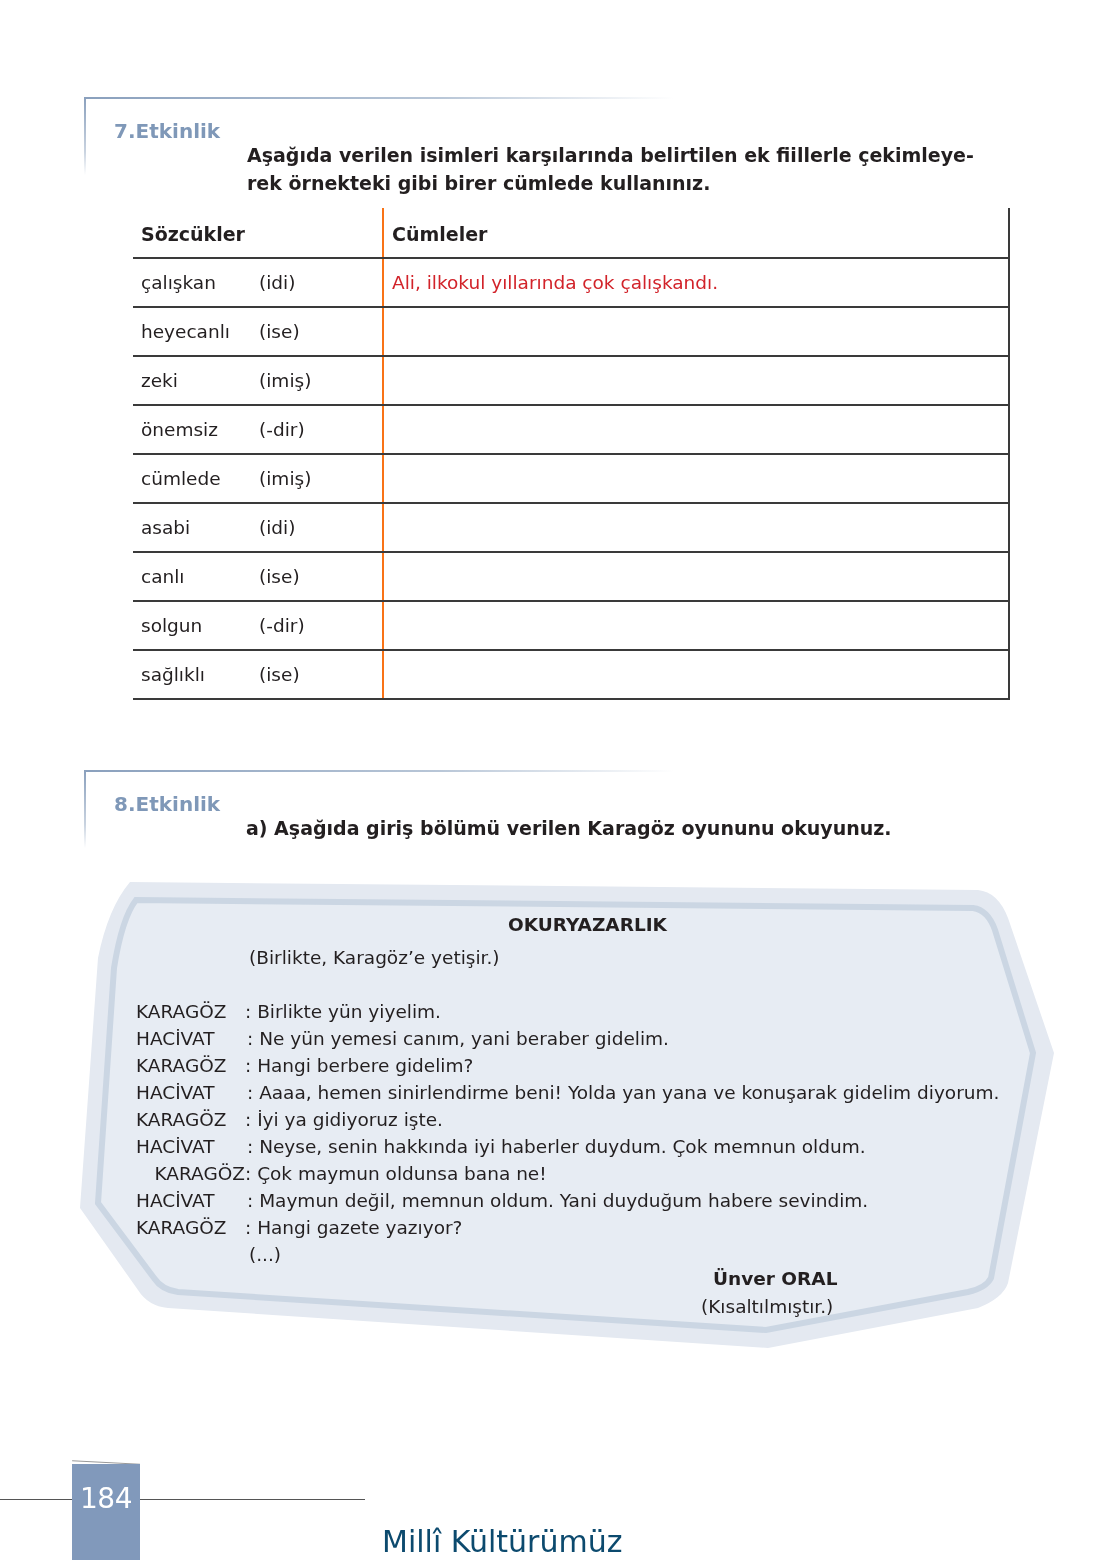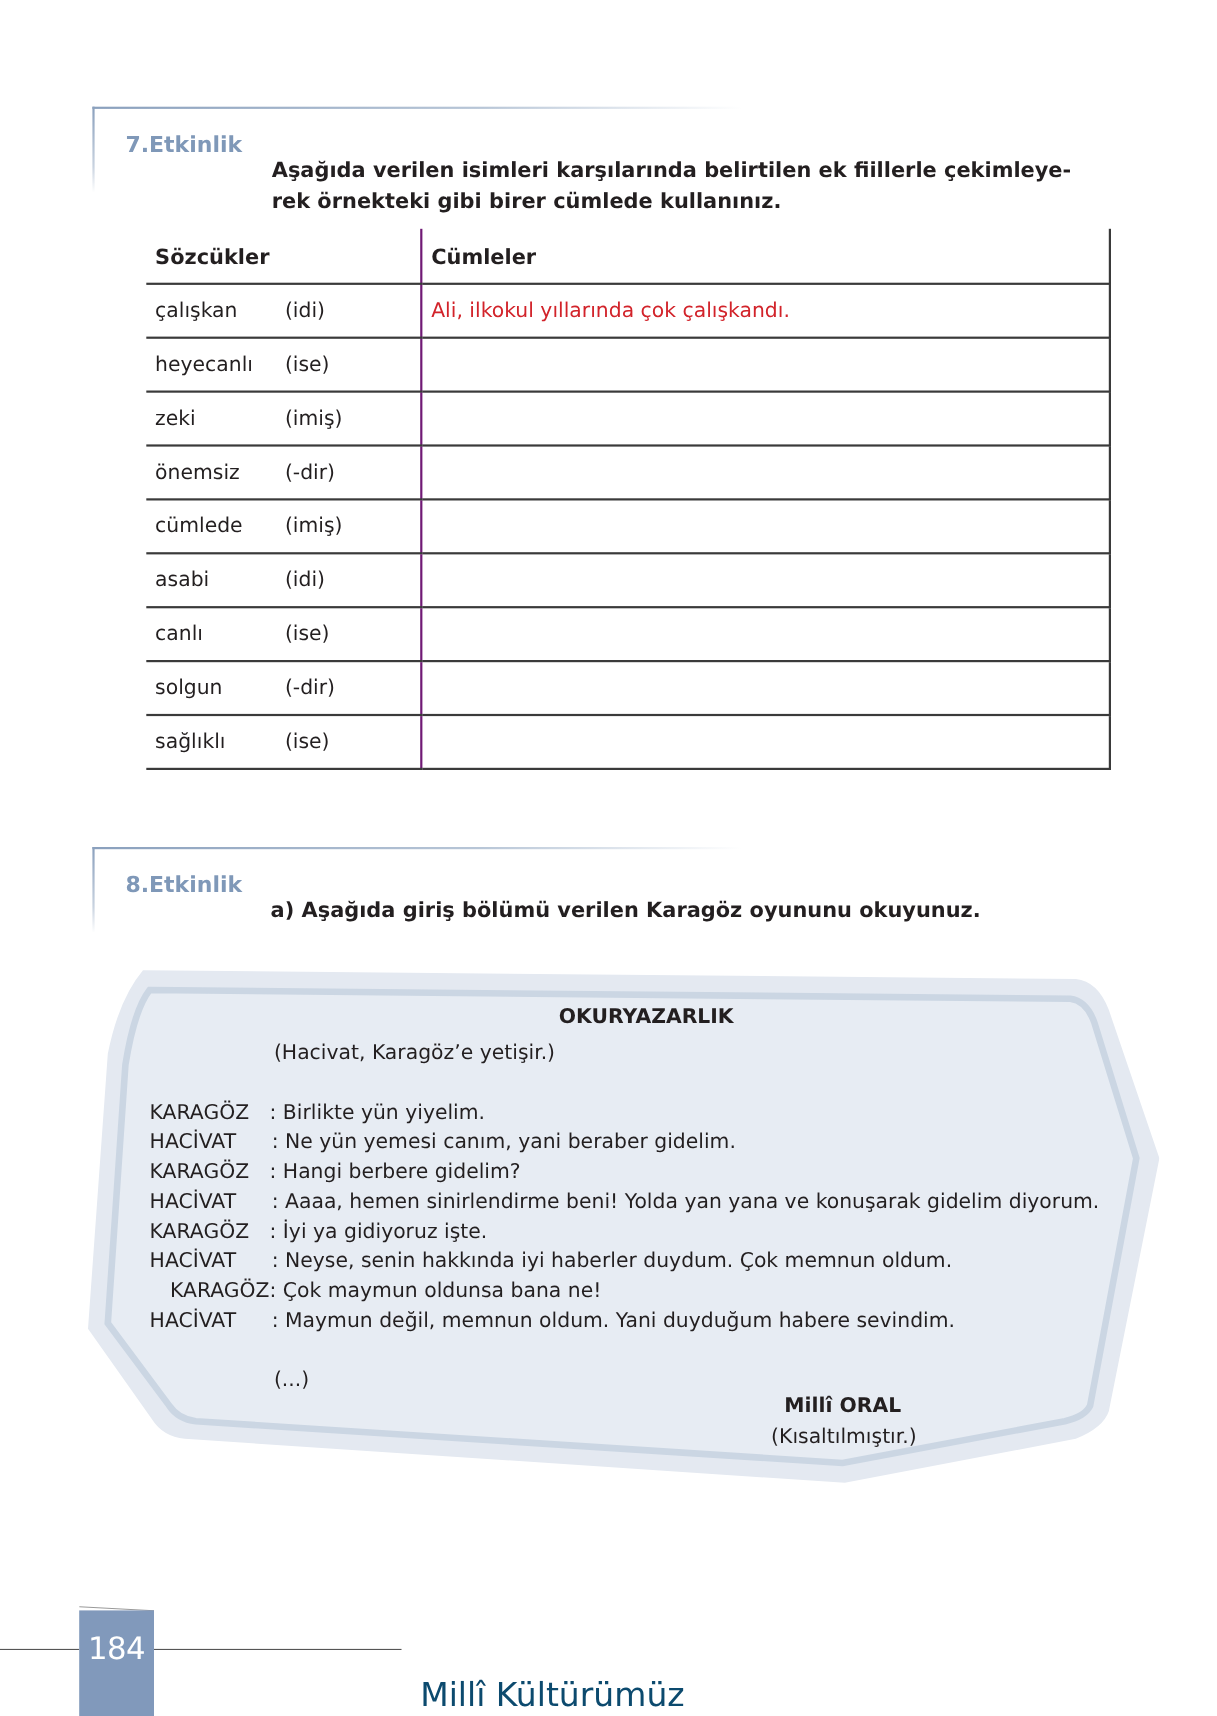--- a/index.html
+++ b/index.html
@@ -38,7 +38,7 @@
       border-bottom: 2px solid #3a3a3a;
     }
     table.words th { font-weight: bold; font-size: 19px; padding-top: 2px; }
-    table.words td.col1, table.words th.col1 { width: 241px; border-right: 2px solid #701a75; }
+    table.words td.col1, table.words th.col1 { width: 241px; border-right: 2px solid #f97316; }
     table.words td.col2, table.words th.col2 { border-right: 2px solid #3a3a3a; }
     .word { display: inline-block; width: 118px; }
     .suffix { display: inline-block; }

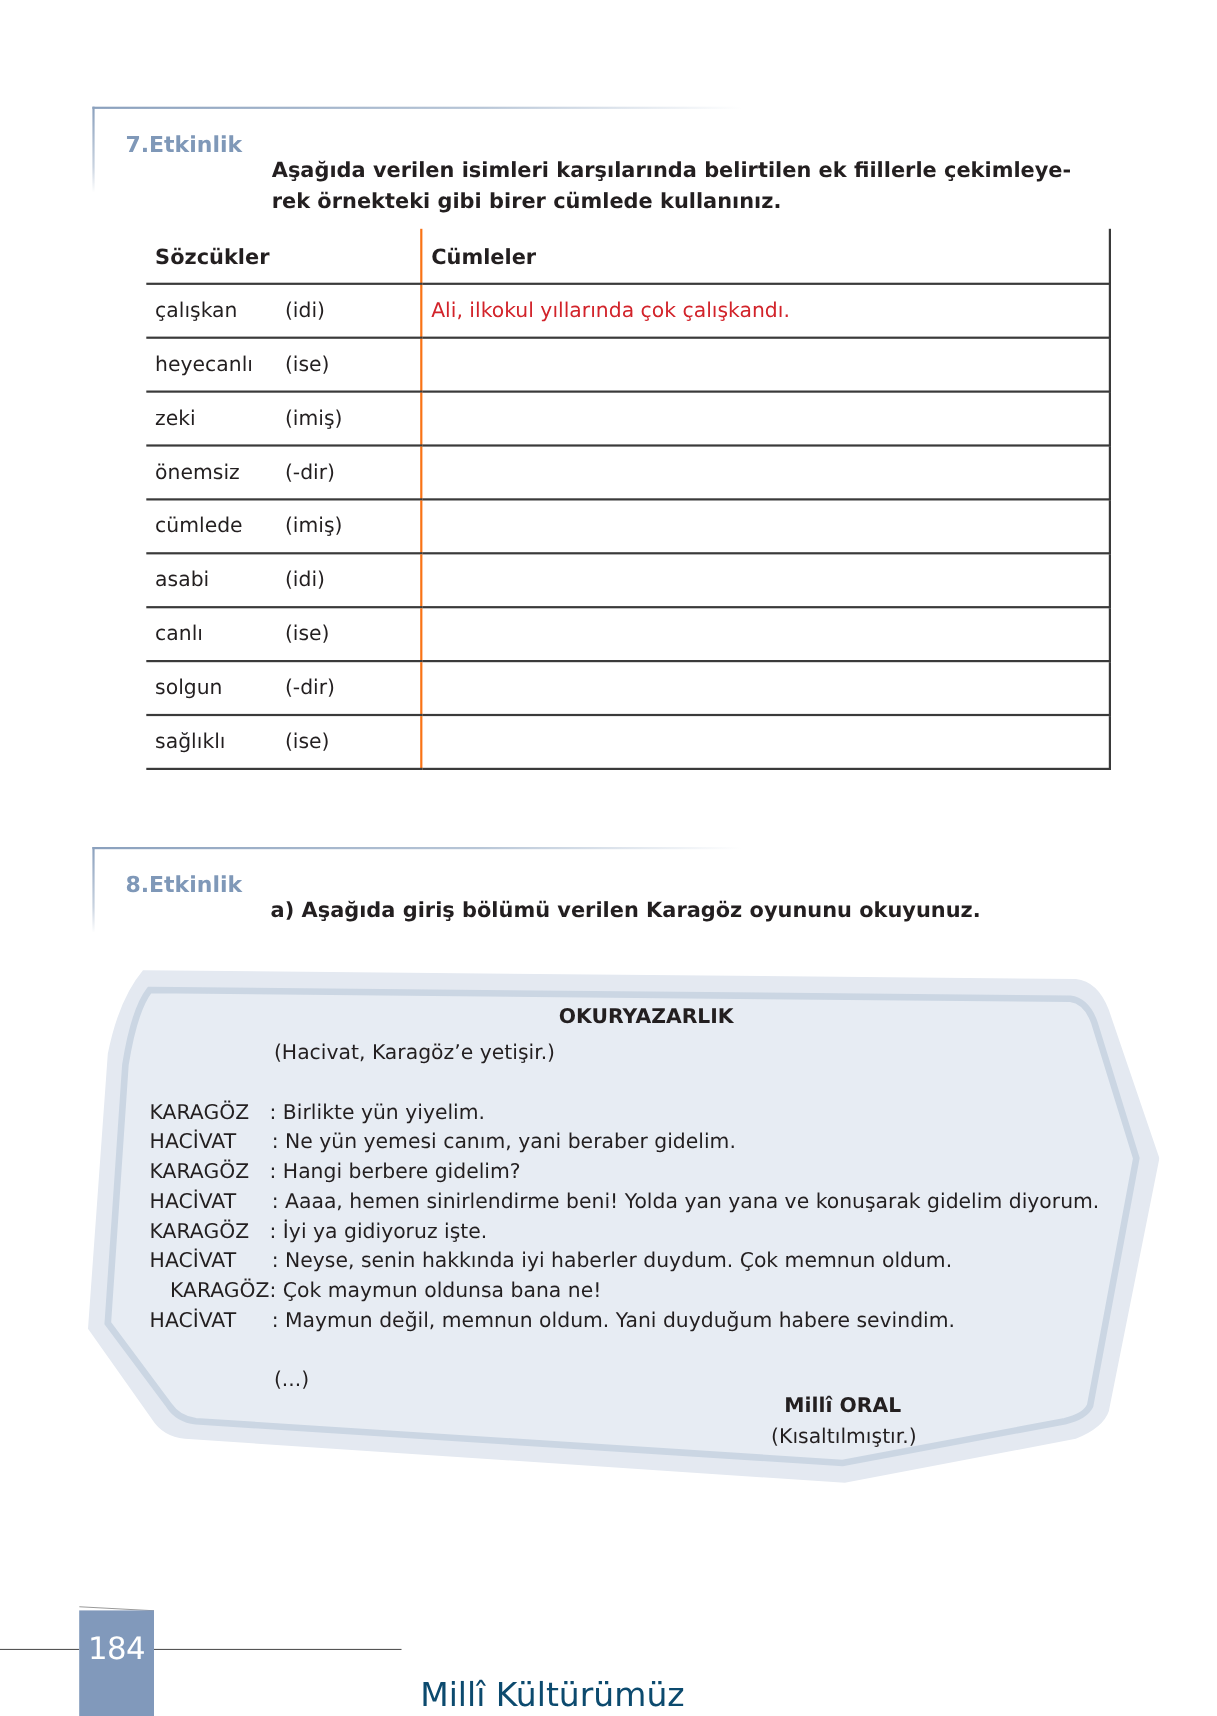--- a/index.html
+++ b/index.html
@@ -162,7 +162,7 @@
   </svg>
   <div class="story-content">
     <div class="story-title">OKURYAZARLIK</div>
-    <div class="story-line" style="top:69px;"><span class="stage">(Hacivat, Karagöz’e yetişir.)</span></div>
+    <div class="story-line" style="top:69px;"><span class="stage">(Birlikte, Karagöz’e yetişir.)</span></div>
 
     <div class="story-line" style="top:123px;"><span class="speaker" style="width:109px">KARAGÖZ</span><span>: </span><span>Birlikte yün yiyelim.</span></div>
     <div class="story-line" style="top:150px;"><span class="speaker">HACİVAT</span><span>: </span><span>Ne yün yemesi canım, yani beraber gidelim.</span></div>

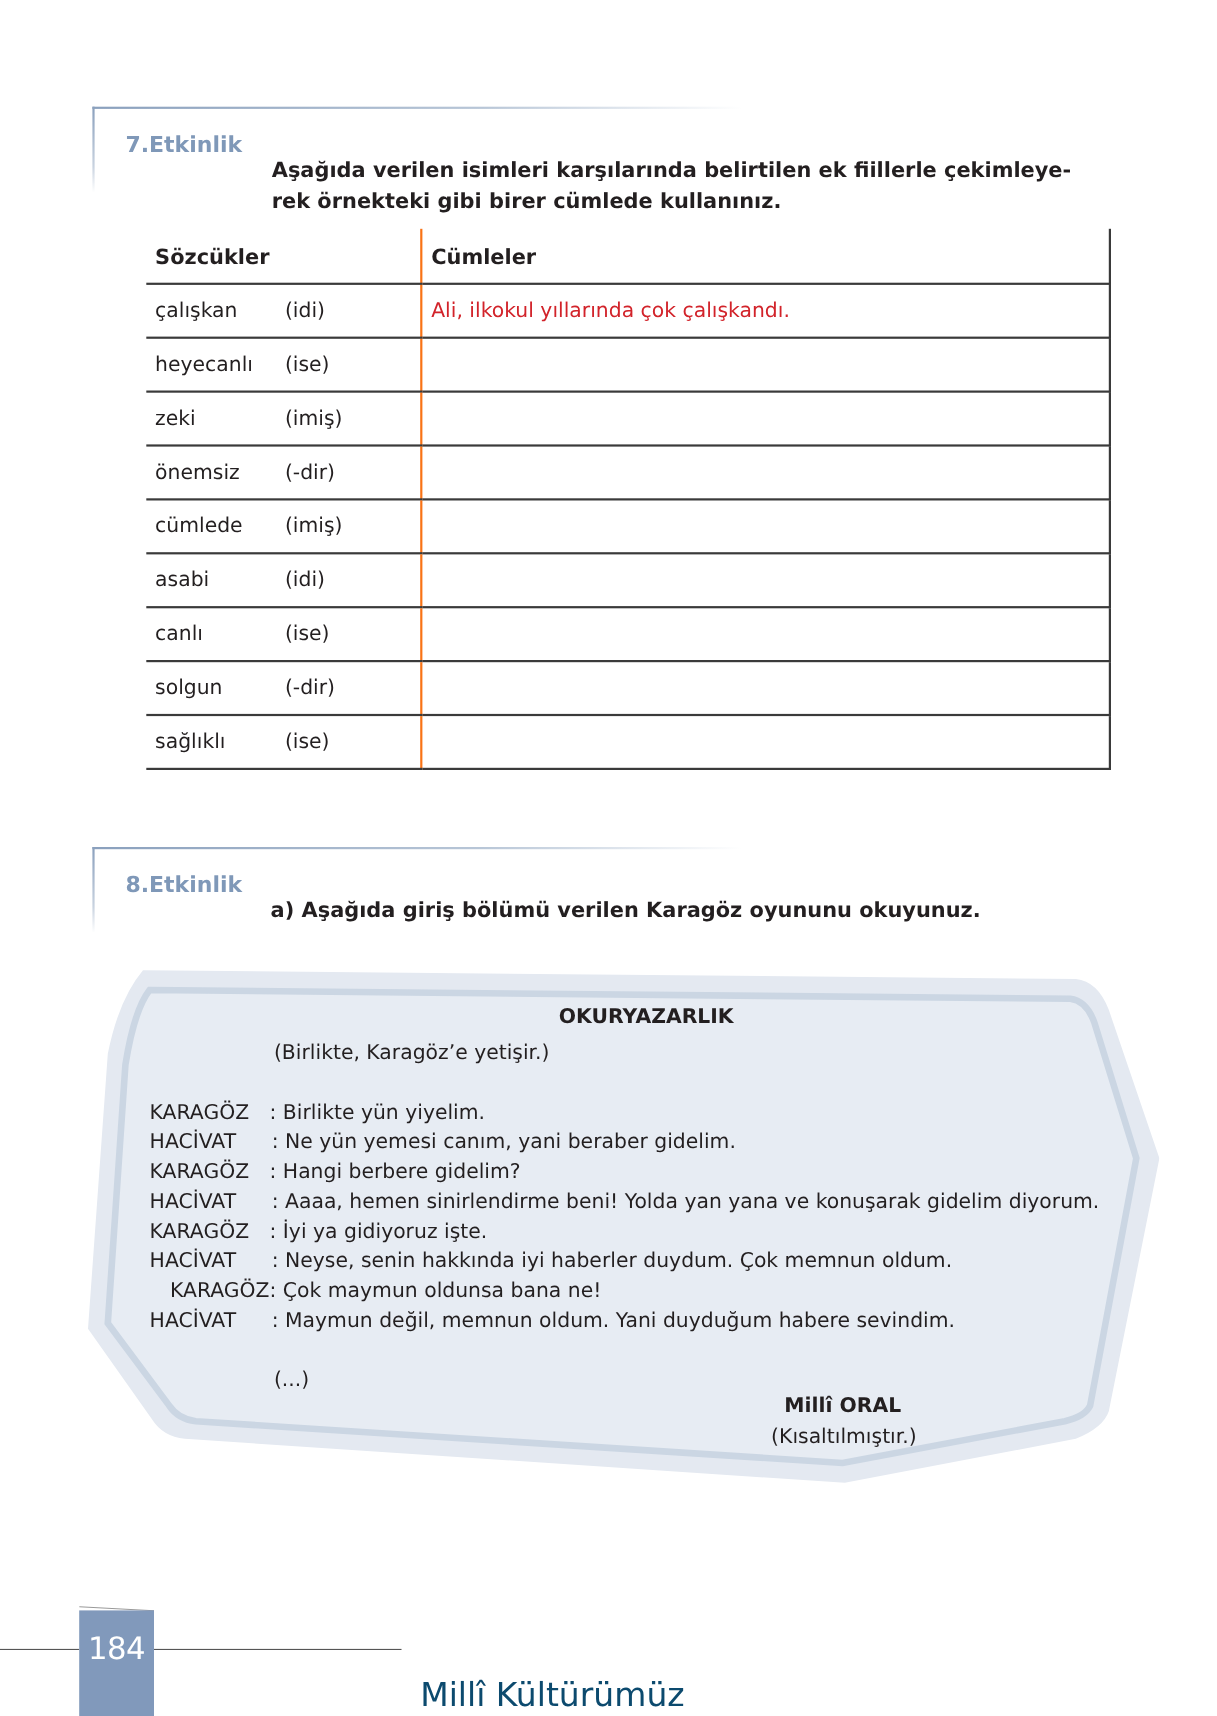--- a/index.html
+++ b/index.html
@@ -172,6 +172,7 @@
     <div class="story-line" style="top:258px;"><span class="speaker">HACİVAT</span><span>: </span><span>Neyse, senin hakkında iyi haberler duydum. Çok memnun oldum.</span></div>
     <div class="story-line" style="top:285px;text-align:right;"><span class="speaker" style="width:109px">KARAGÖZ</span><span>: </span><span>Çok maymun oldunsa bana ne!</span></div>
     <div class="story-line" style="top:312px;"><span class="speaker">HACİVAT</span><span>: </span><span>Maymun değil, memnun oldum. Yani duyduğum habere sevindim.</span></div>
+    <div class="story-line" style="top:339px;"><span class="speaker" style="width:109px">KARAGÖZ</span><span>: </span><span>Hangi gazete yazıyor?</span></div>
 
     <div class="story-line" style="top:366px;"><span class="stage">(...)</span></div>
     <div class="author">Millî ORAL</div>

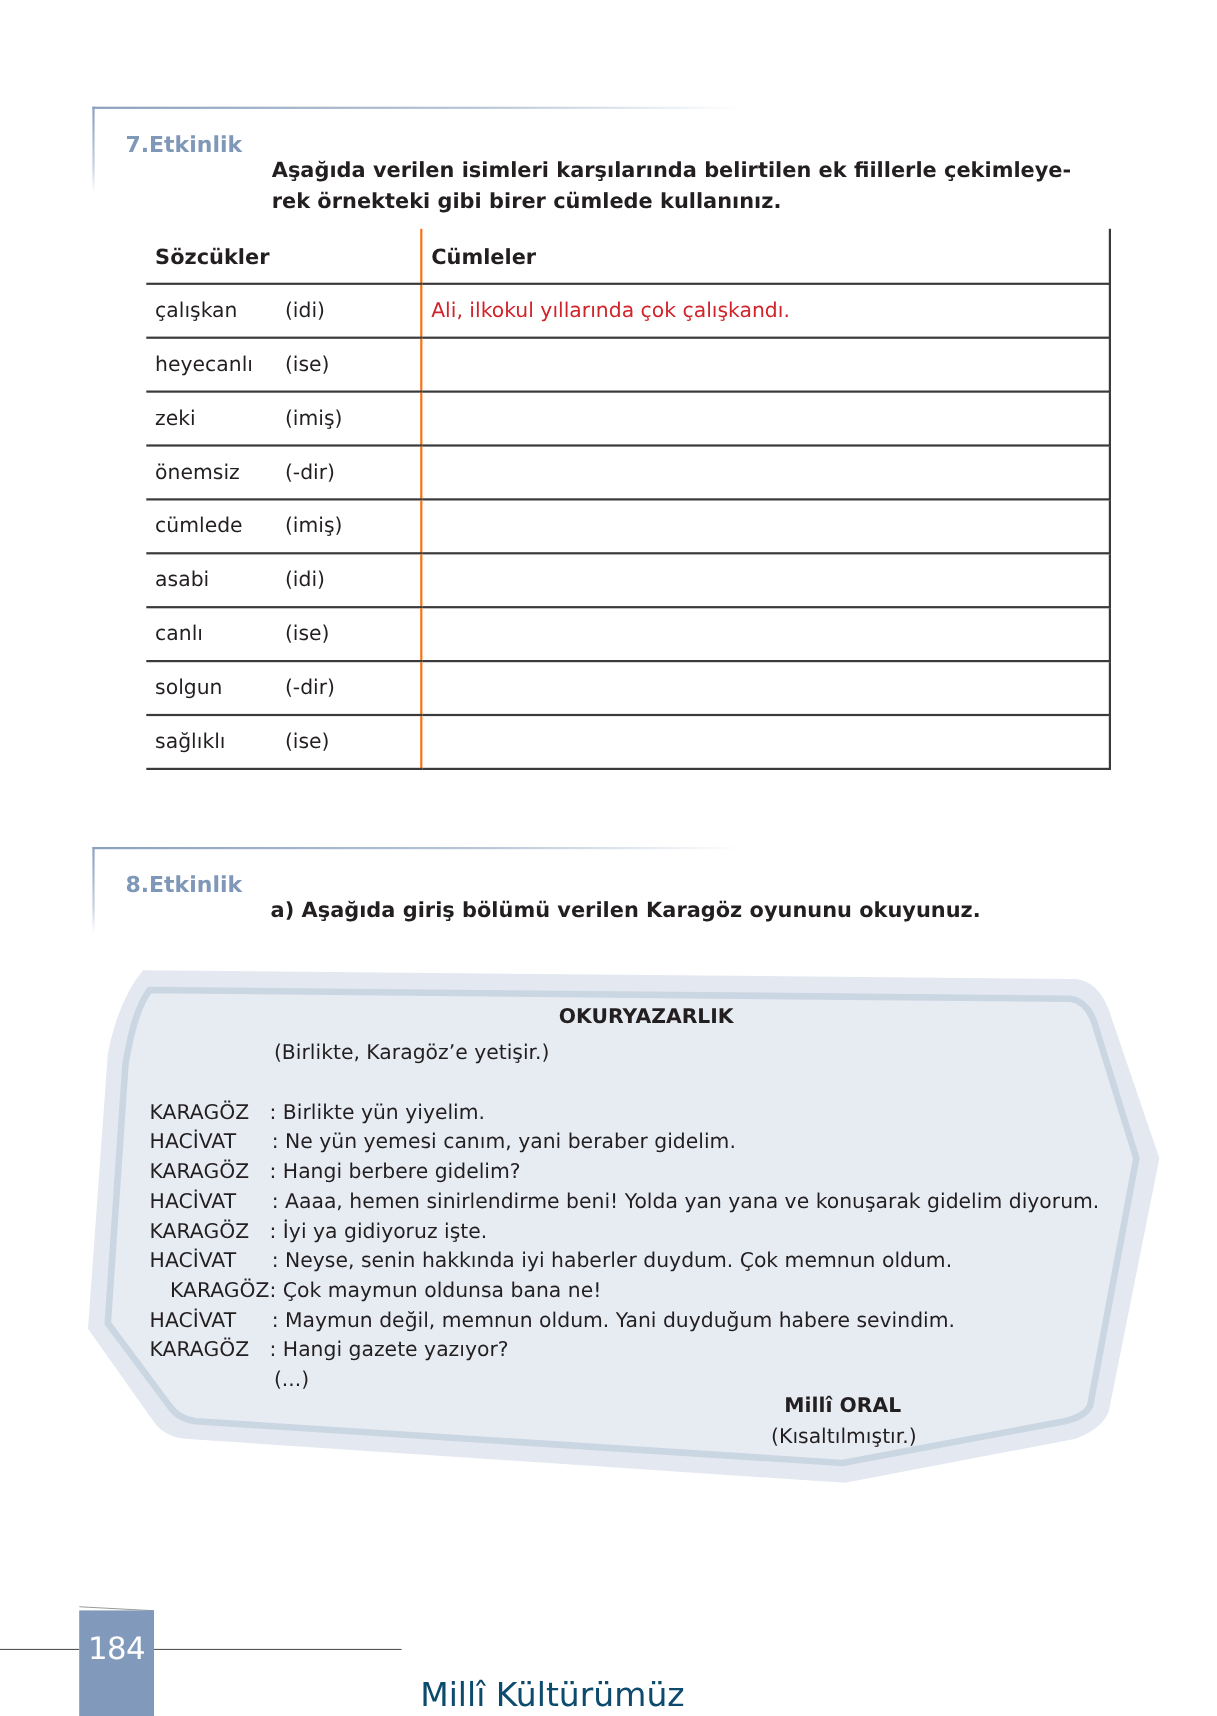--- a/index.html
+++ b/index.html
@@ -175,7 +175,7 @@
     <div class="story-line" style="top:339px;"><span class="speaker" style="width:109px">KARAGÖZ</span><span>: </span><span>Hangi gazete yazıyor?</span></div>
 
     <div class="story-line" style="top:366px;"><span class="stage">(...)</span></div>
-    <div class="author">Millî ORAL</div>
+    <div class="author">Ünver ORAL</div>
     <div class="source">(Kısaltılmıştır.)</div>
   </div>
 </div>

